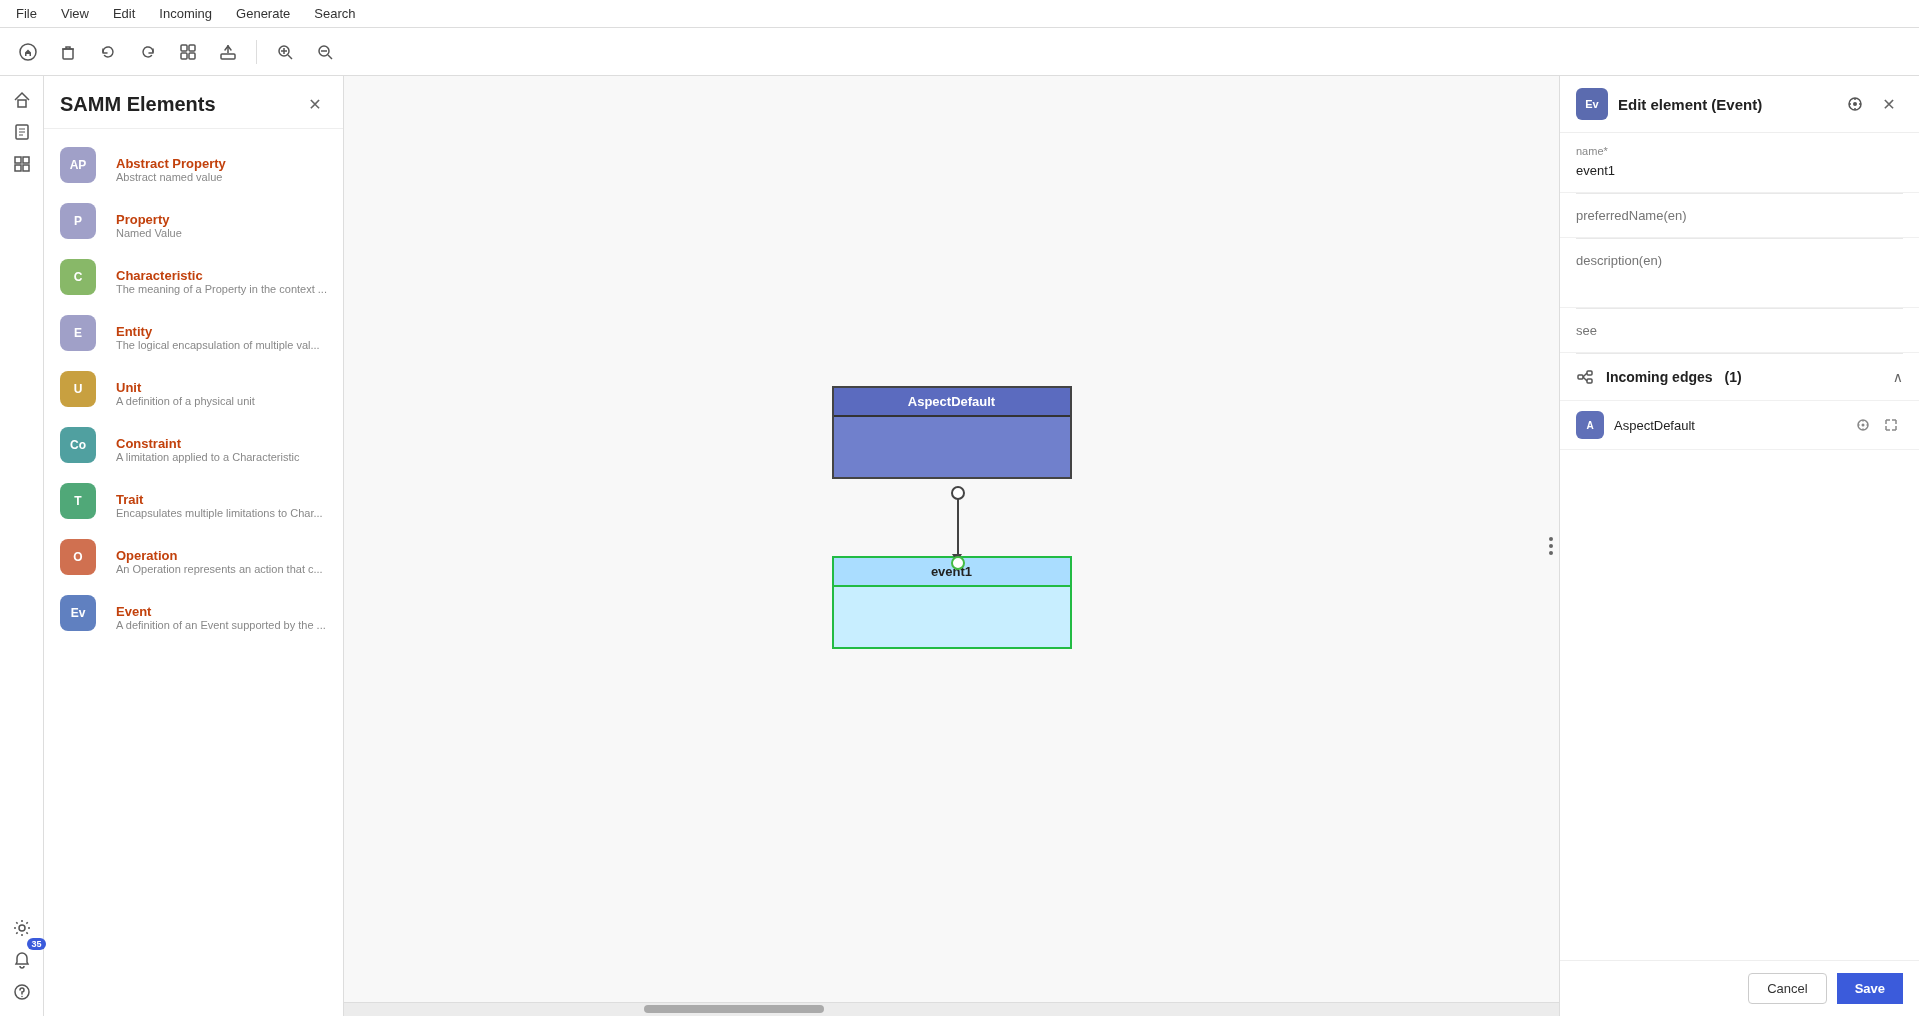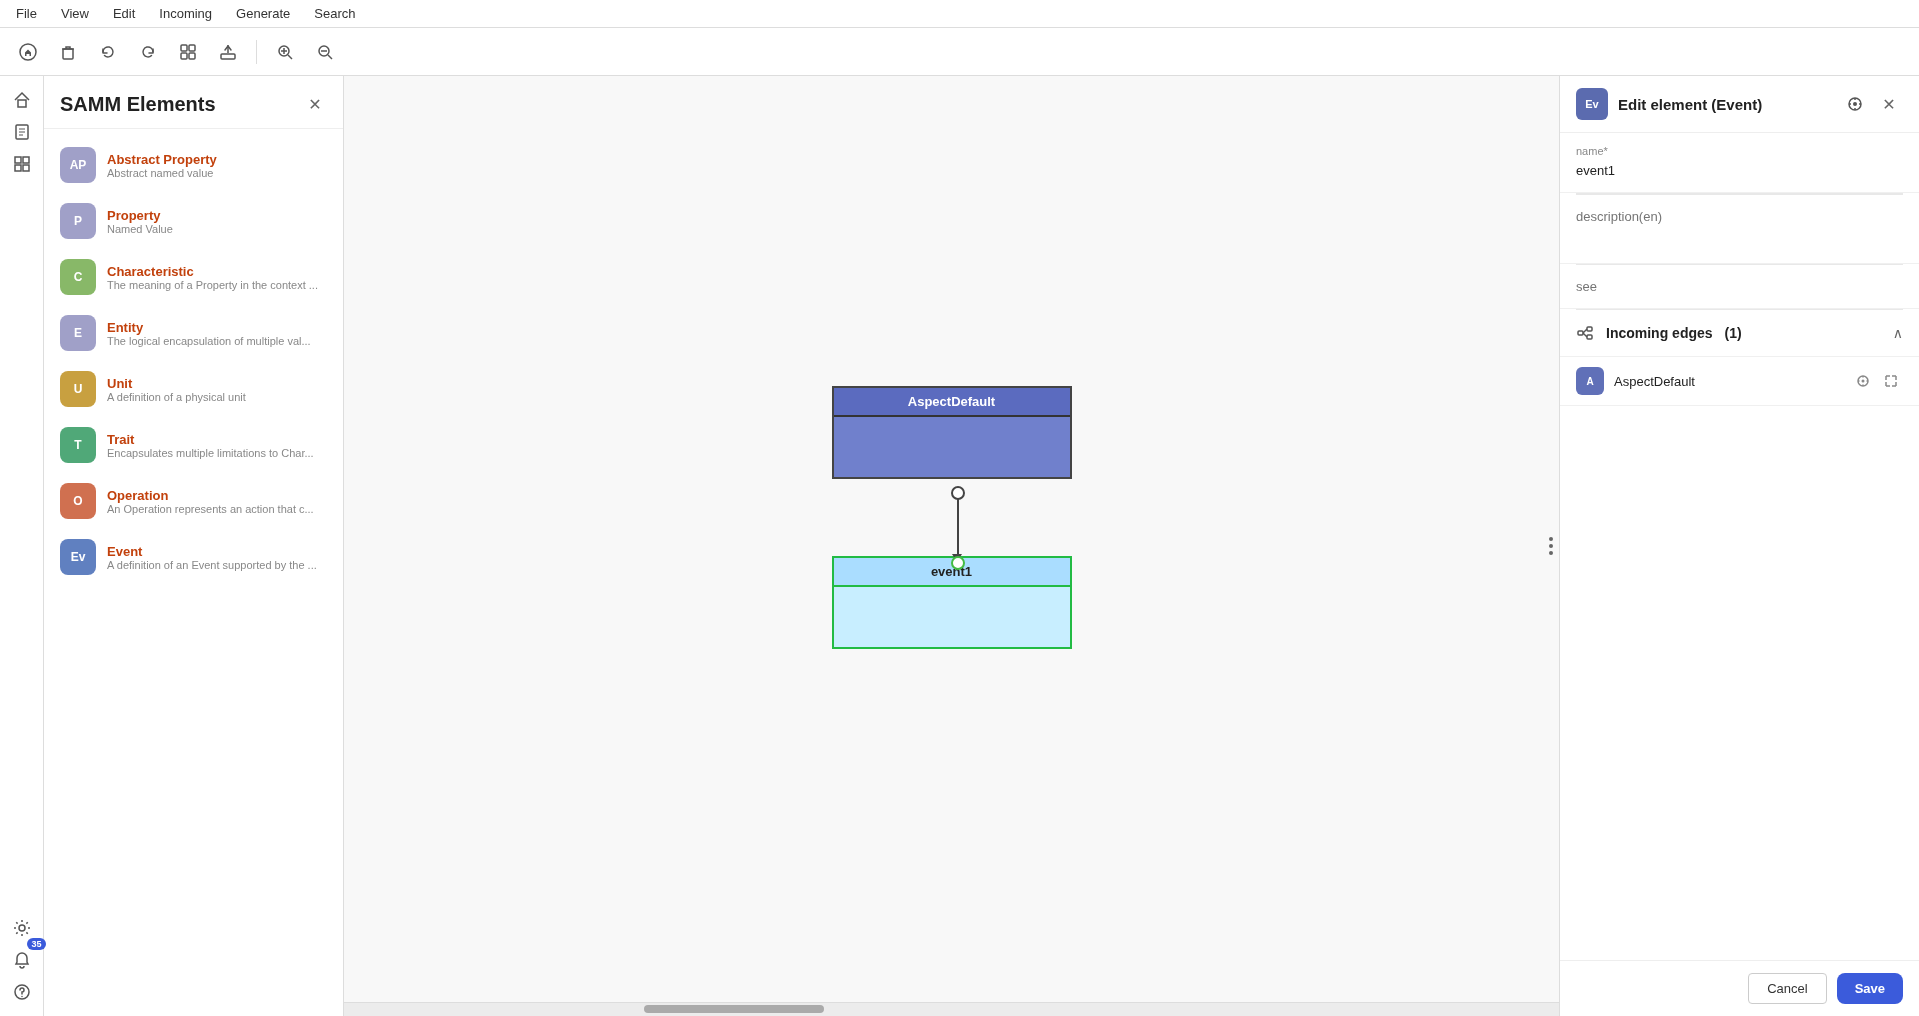--- a/index.html
+++ b/index.html
@@ -101,10 +101,10 @@
 
     .samm-item {
       display: flex;
-      align-items: center;
+      align-items: flex-end;
       padding: 10px 16px;
       cursor: pointer;
-      gap: 11px;
+      gap: 20px;
     }
 
     .samm-badge {

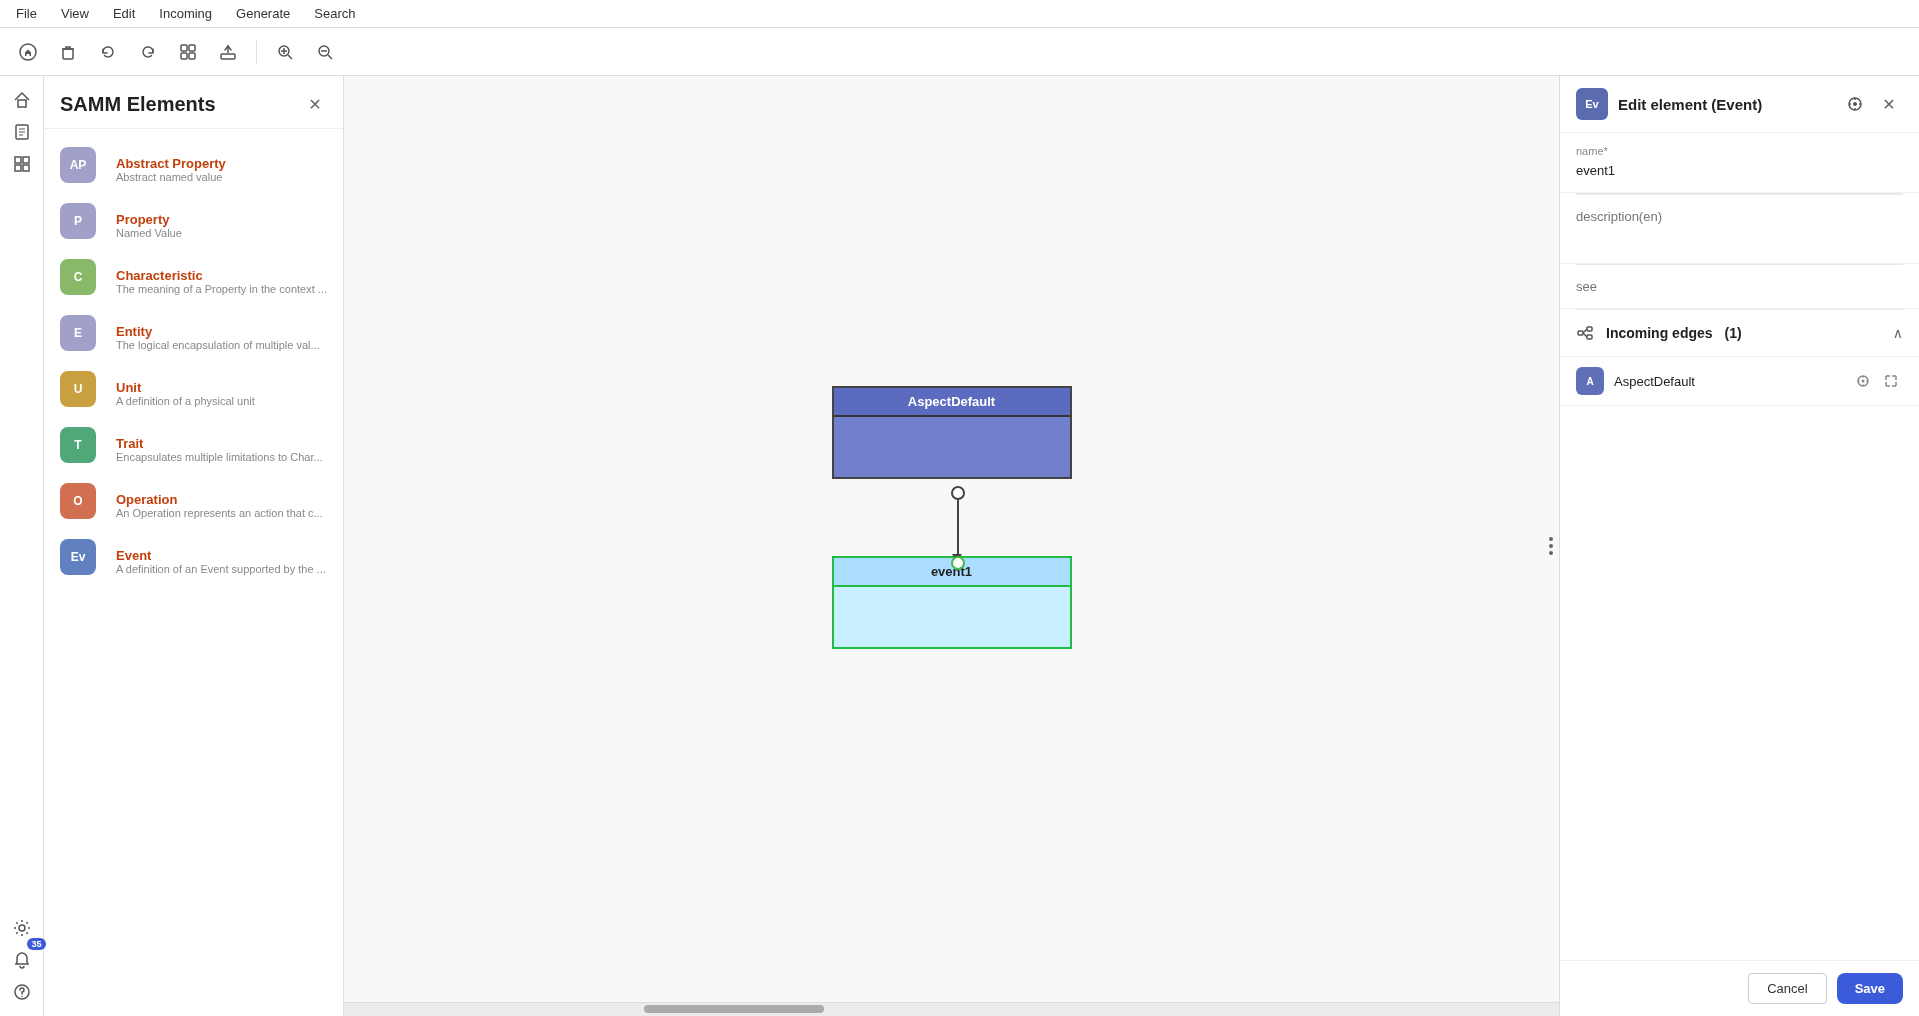--- a/index.html
+++ b/index.html
@@ -601,6 +601,9 @@
       </div>
       <div class="field-divider"></div>
 
+      <div class="form-field">
+        <input class="form-input" type="text" placeholder="preferredName(en)" style="">
+      </div>
       <div class="field-divider"></div>
 
       <div class="form-field">

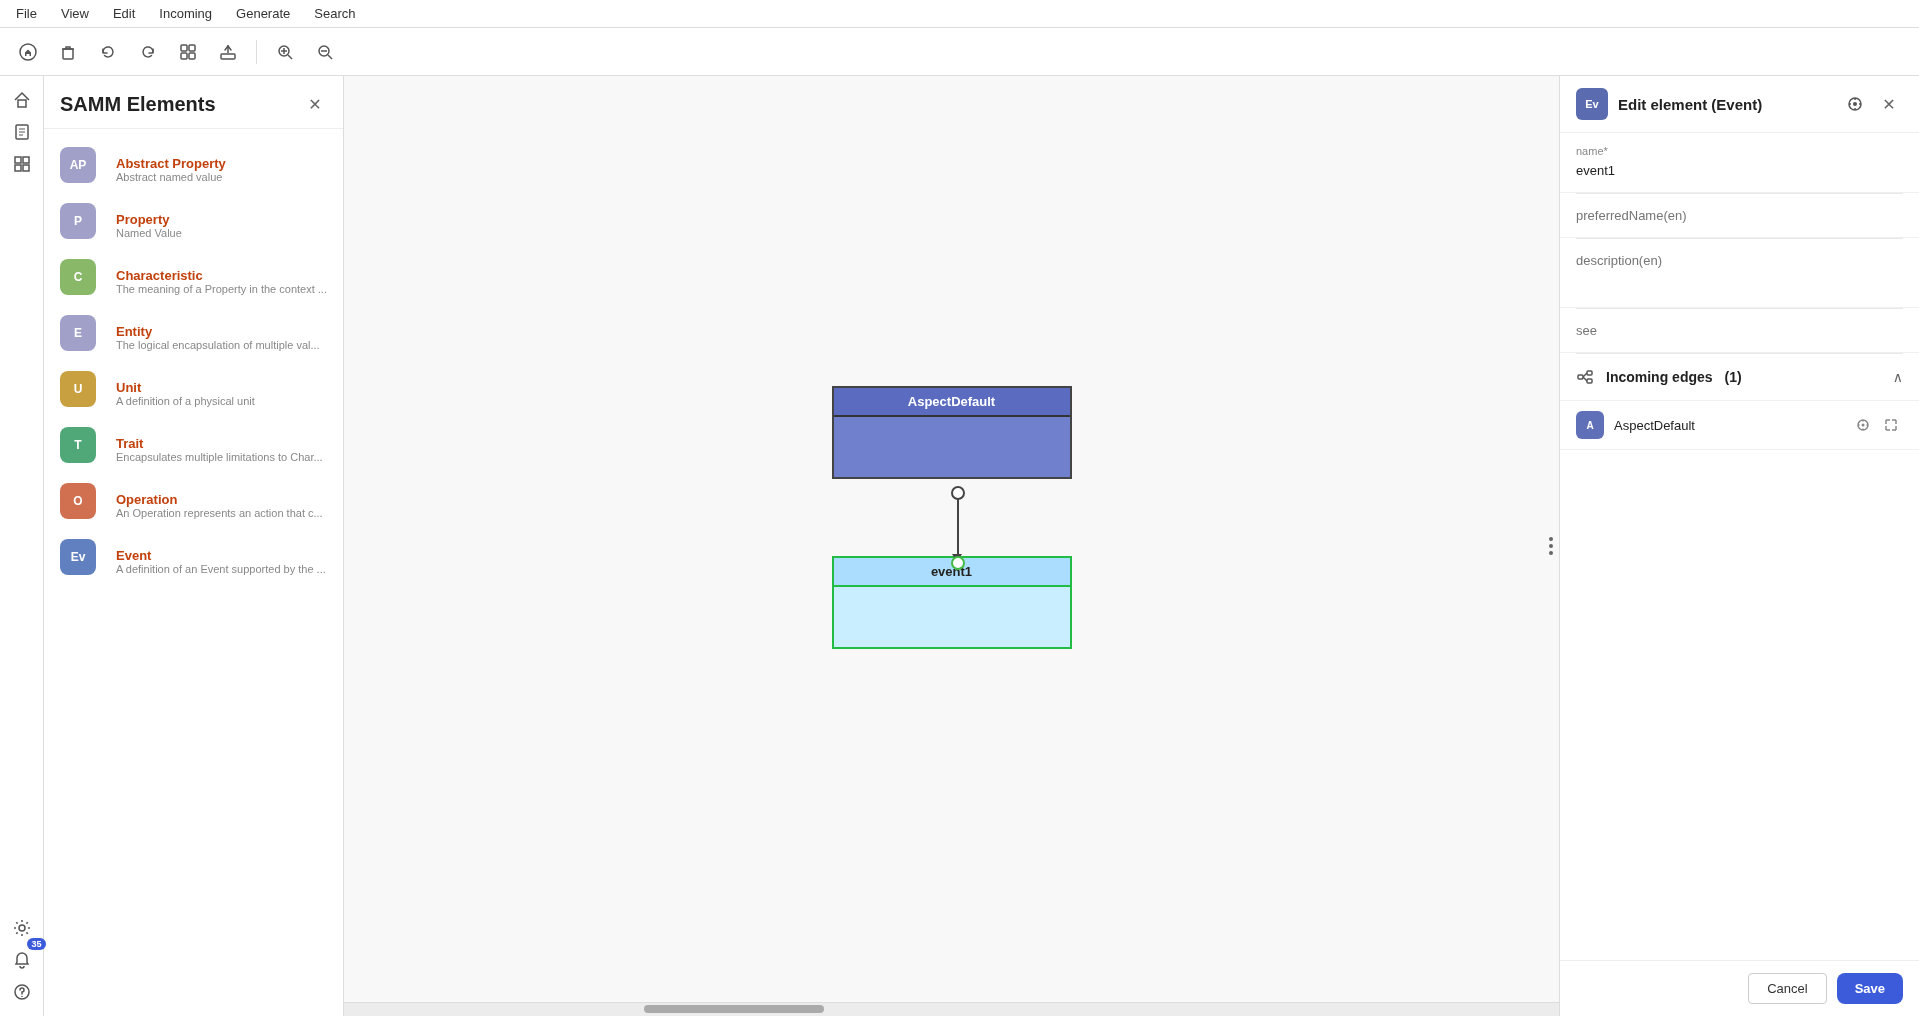--- a/index.html
+++ b/index.html
@@ -514,6 +514,13 @@
     </div>
   </div>
         <div class="samm-item">
+    <div class="samm-badge" style="background: #50a0a0;">Co</div>
+    <div class="samm-info">
+      <div class="samm-name">Constraint</div>
+      <div class="samm-desc">A limitation applied to a Characteristic</div>
+    </div>
+  </div>
+        <div class="samm-item">
     <div class="samm-badge" style="background: #50a878;">T</div>
     <div class="samm-info">
       <div class="samm-name">Trait</div>

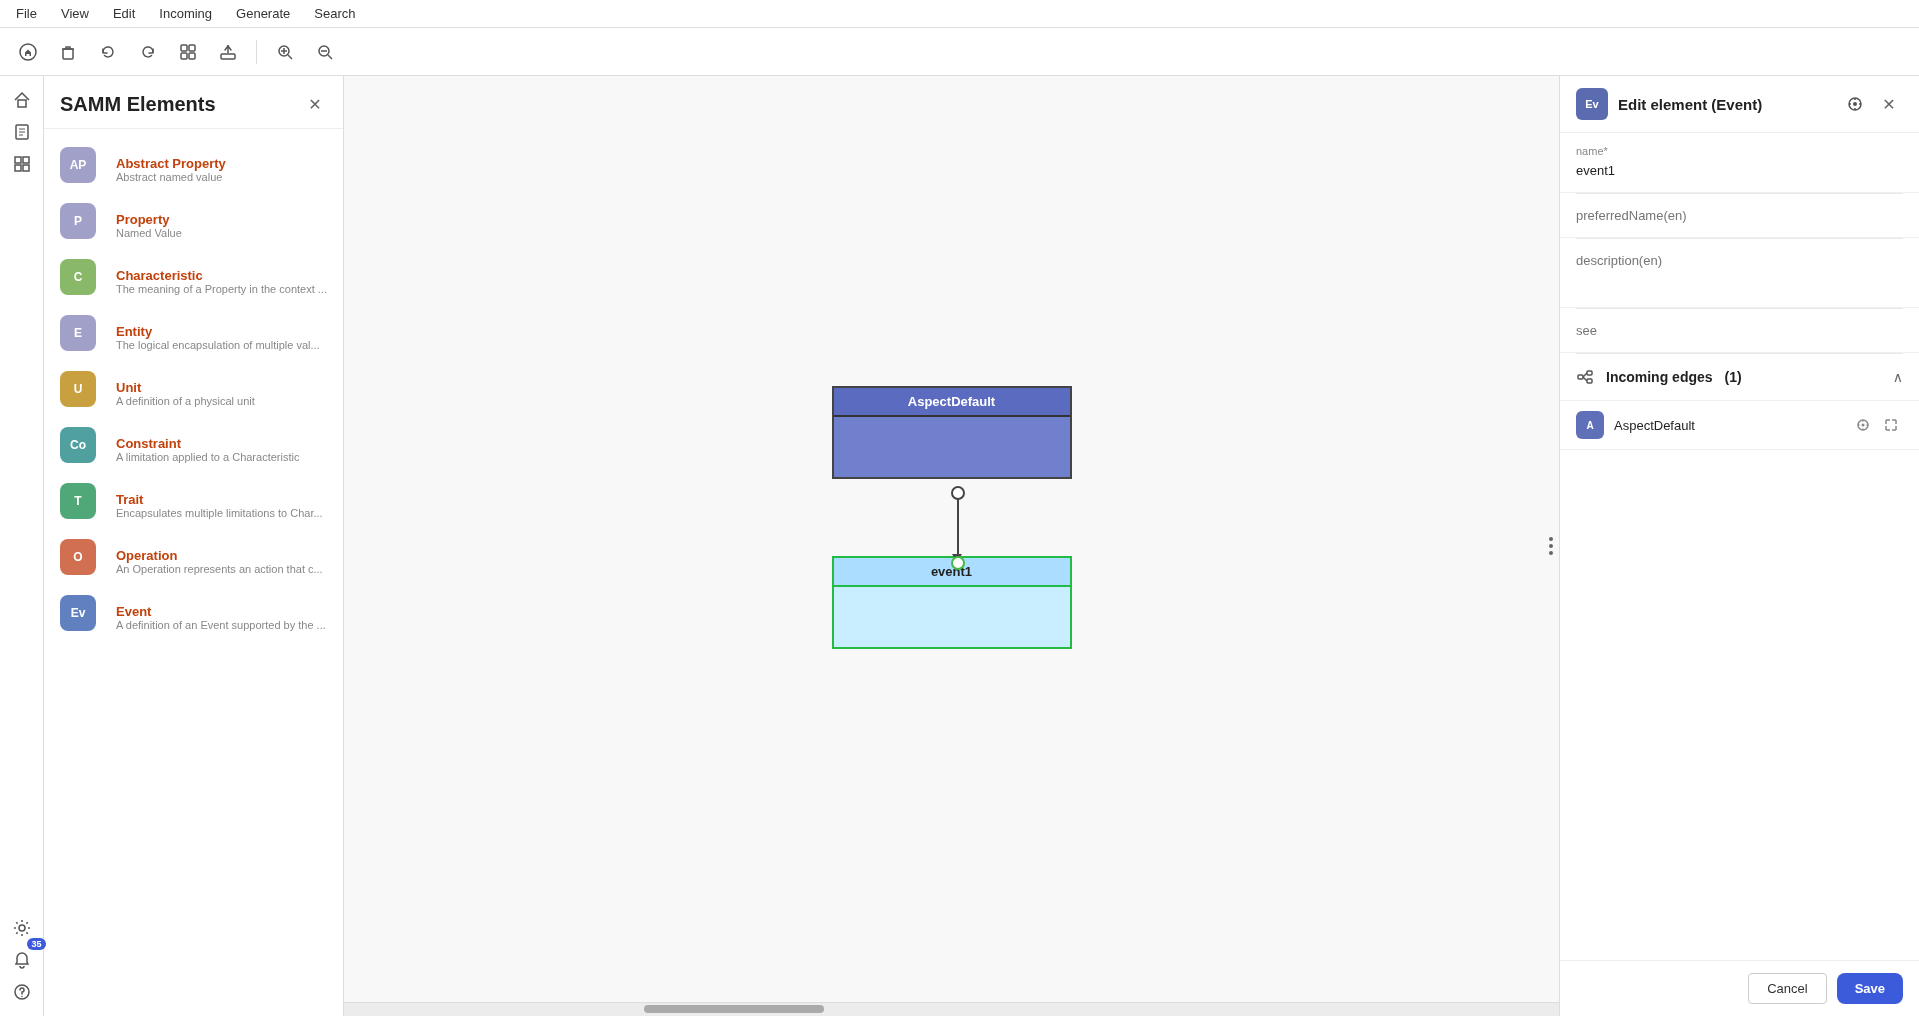--- a/index.html
+++ b/index.html
@@ -315,7 +315,7 @@
       padding: 7px 18px;
       border: none;
       background: #3b5bdb;
-      border-radius: 8px;
+      border-radius: 0;
       font-size: 13px;
       cursor: pointer;
       color: white;

